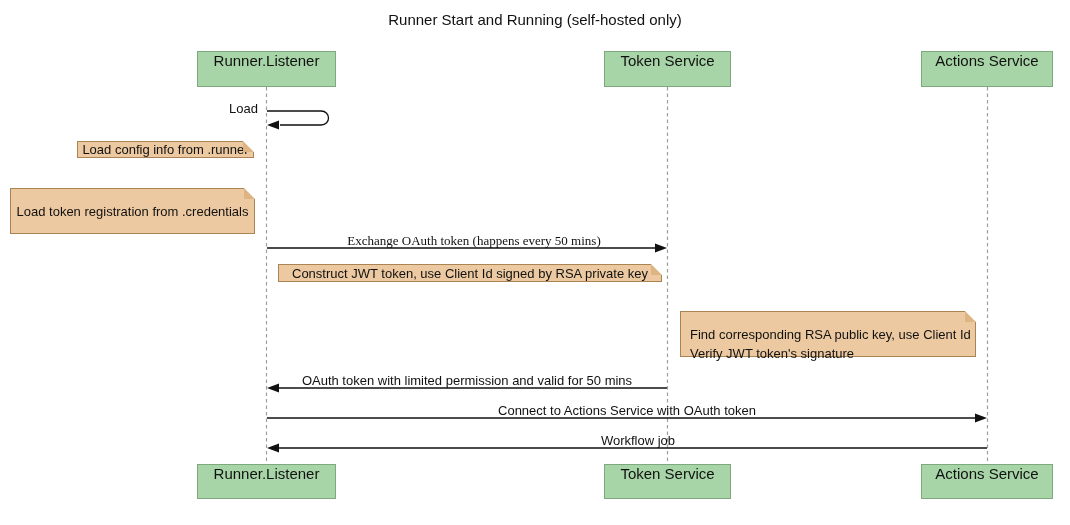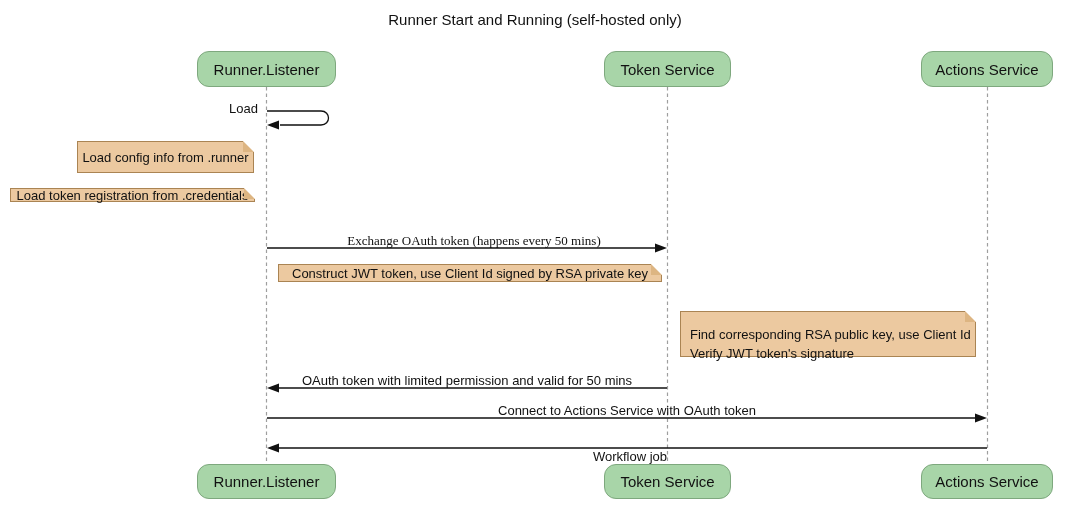--- a/index.html
+++ b/index.html
@@ -20,10 +20,10 @@
   .msg-line { stroke:var(--arrow,#111); stroke-width:1.3; fill:none; }
   .arrowhead { fill:var(--arrow,#111); stroke:none; }
   .actor {
-    position:absolute; display:flex; align-items:center; justify-content:center;
+    position:absolute; display:flex; justify-content:center;
     background:var(--actor-fill,#a8d5a8);
     border:1px solid var(--actor-border,#7ea87e);
-    border-radius:12px; font-size:15px; white-space:nowrap;
+    border-radius:0; font-size:15px; white-space:nowrap;
   }
   .note {
     position:absolute;

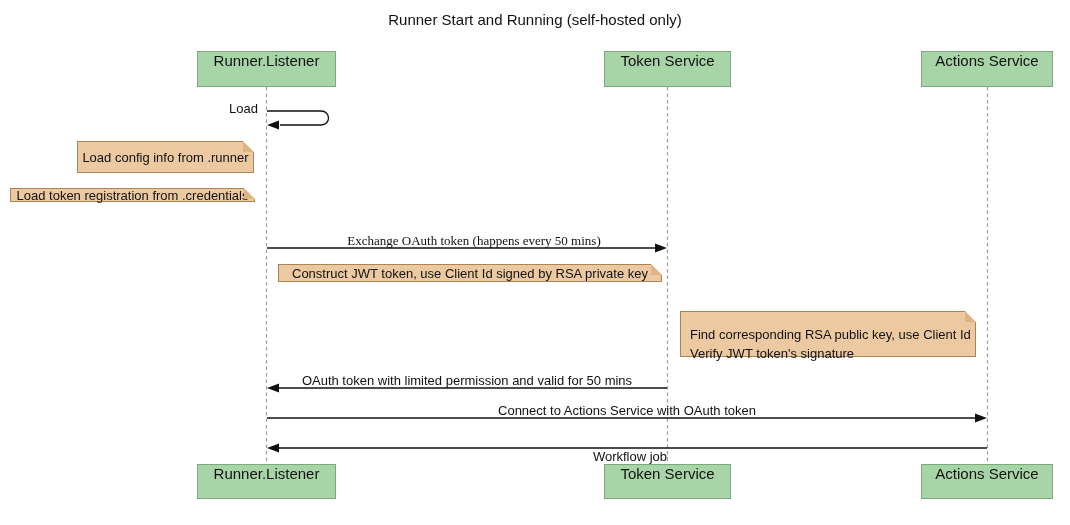--- a/index.html
+++ b/index.html
@@ -101,7 +101,7 @@
   <div class="msg-label" style="left:267px; top:403px; width:720px;">Connect to Actions Service with OAuth token</div>
   <div class="msg-label" style="left:270px; top:433px; width:720px;margin-top:16px;">Workflow job</div>
 
-  <div class="note" style="left:77px; top:141px; width:177px; height:32px;">
+  <div class="note" style="left:77px; top:141px; width:177px; height:17px;">
     <span>Load config info from .runner</span>
   </div>
   <div class="note" style="left:10px; top:188px; width:245px; height:14px;">

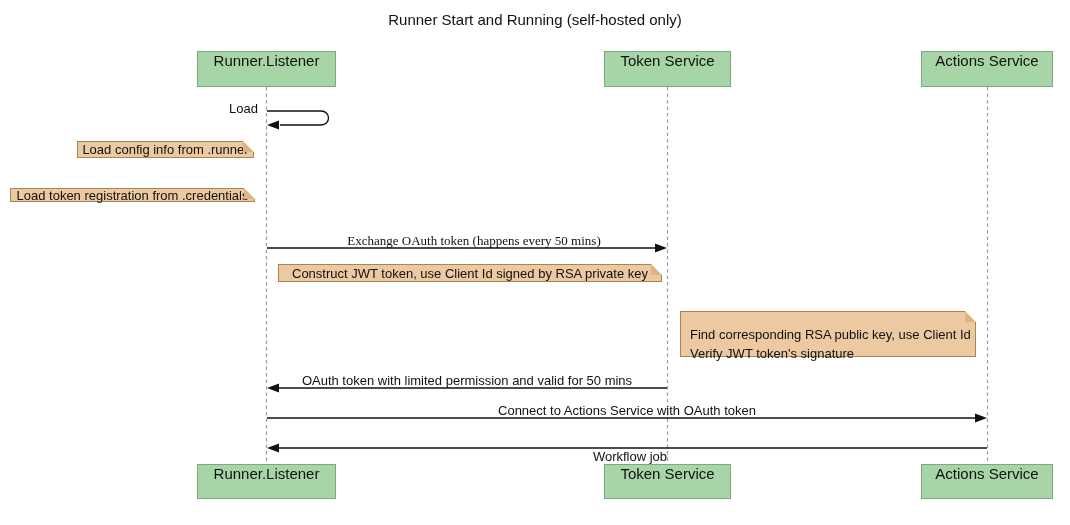--- a/index.html
+++ b/index.html
@@ -104,7 +104,7 @@
   <div class="note" style="left:77px; top:141px; width:177px; height:17px;">
     <span>Load config info from .runner</span>
   </div>
-  <div class="note" style="left:10px; top:188px; width:245px; height:14px;">
+  <div class="note" style="left:10px; top:188px; width:245px; height:46px;">
     <span>Load token registration from .credentials</span>
   </div>
   <div class="note" style="left:278px; top:264px; width:384px; height:18px;">

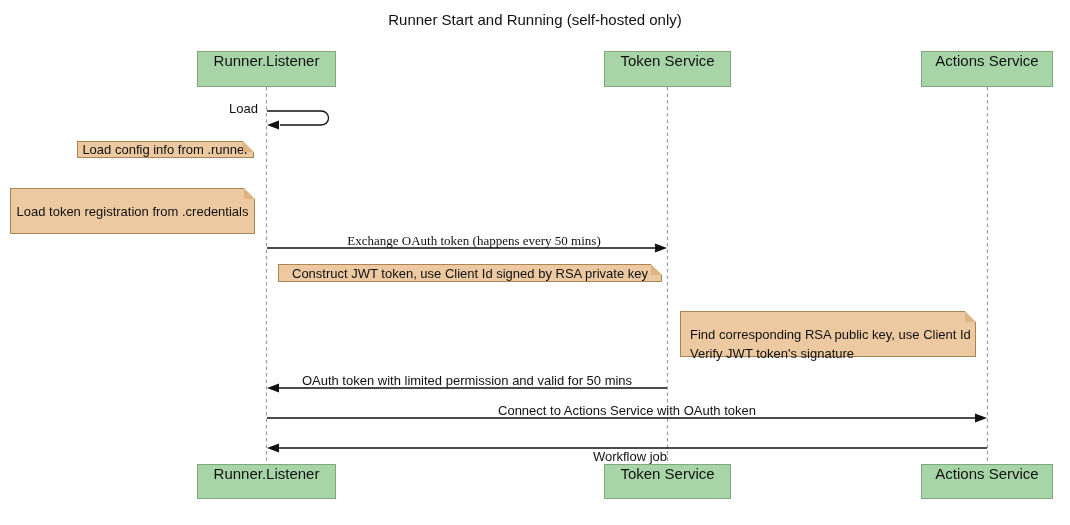--- a/index.html
+++ b/index.html
@@ -99,7 +99,7 @@
   <div class="msg-label" style="left:274px; top:233px; width:400px;font-family:Liberation Serif, serif;">Exchange OAuth token (happens every 50 mins)</div>
   <div class="msg-label" style="left:267px; top:373px; width:400px;">OAuth token with limited permission and valid for 50 mins</div>
   <div class="msg-label" style="left:267px; top:403px; width:720px;">Connect to Actions Service with OAuth token</div>
-  <div class="msg-label" style="left:270px; top:433px; width:720px;margin-top:16px;">Workflow job</div>
+  <div class="msg-label" style="left:278px; top:433px; width:720px;">Workflow job</div>
 
   <div class="note" style="left:77px; top:141px; width:177px; height:17px;">
     <span>Load config info from .runner</span>

